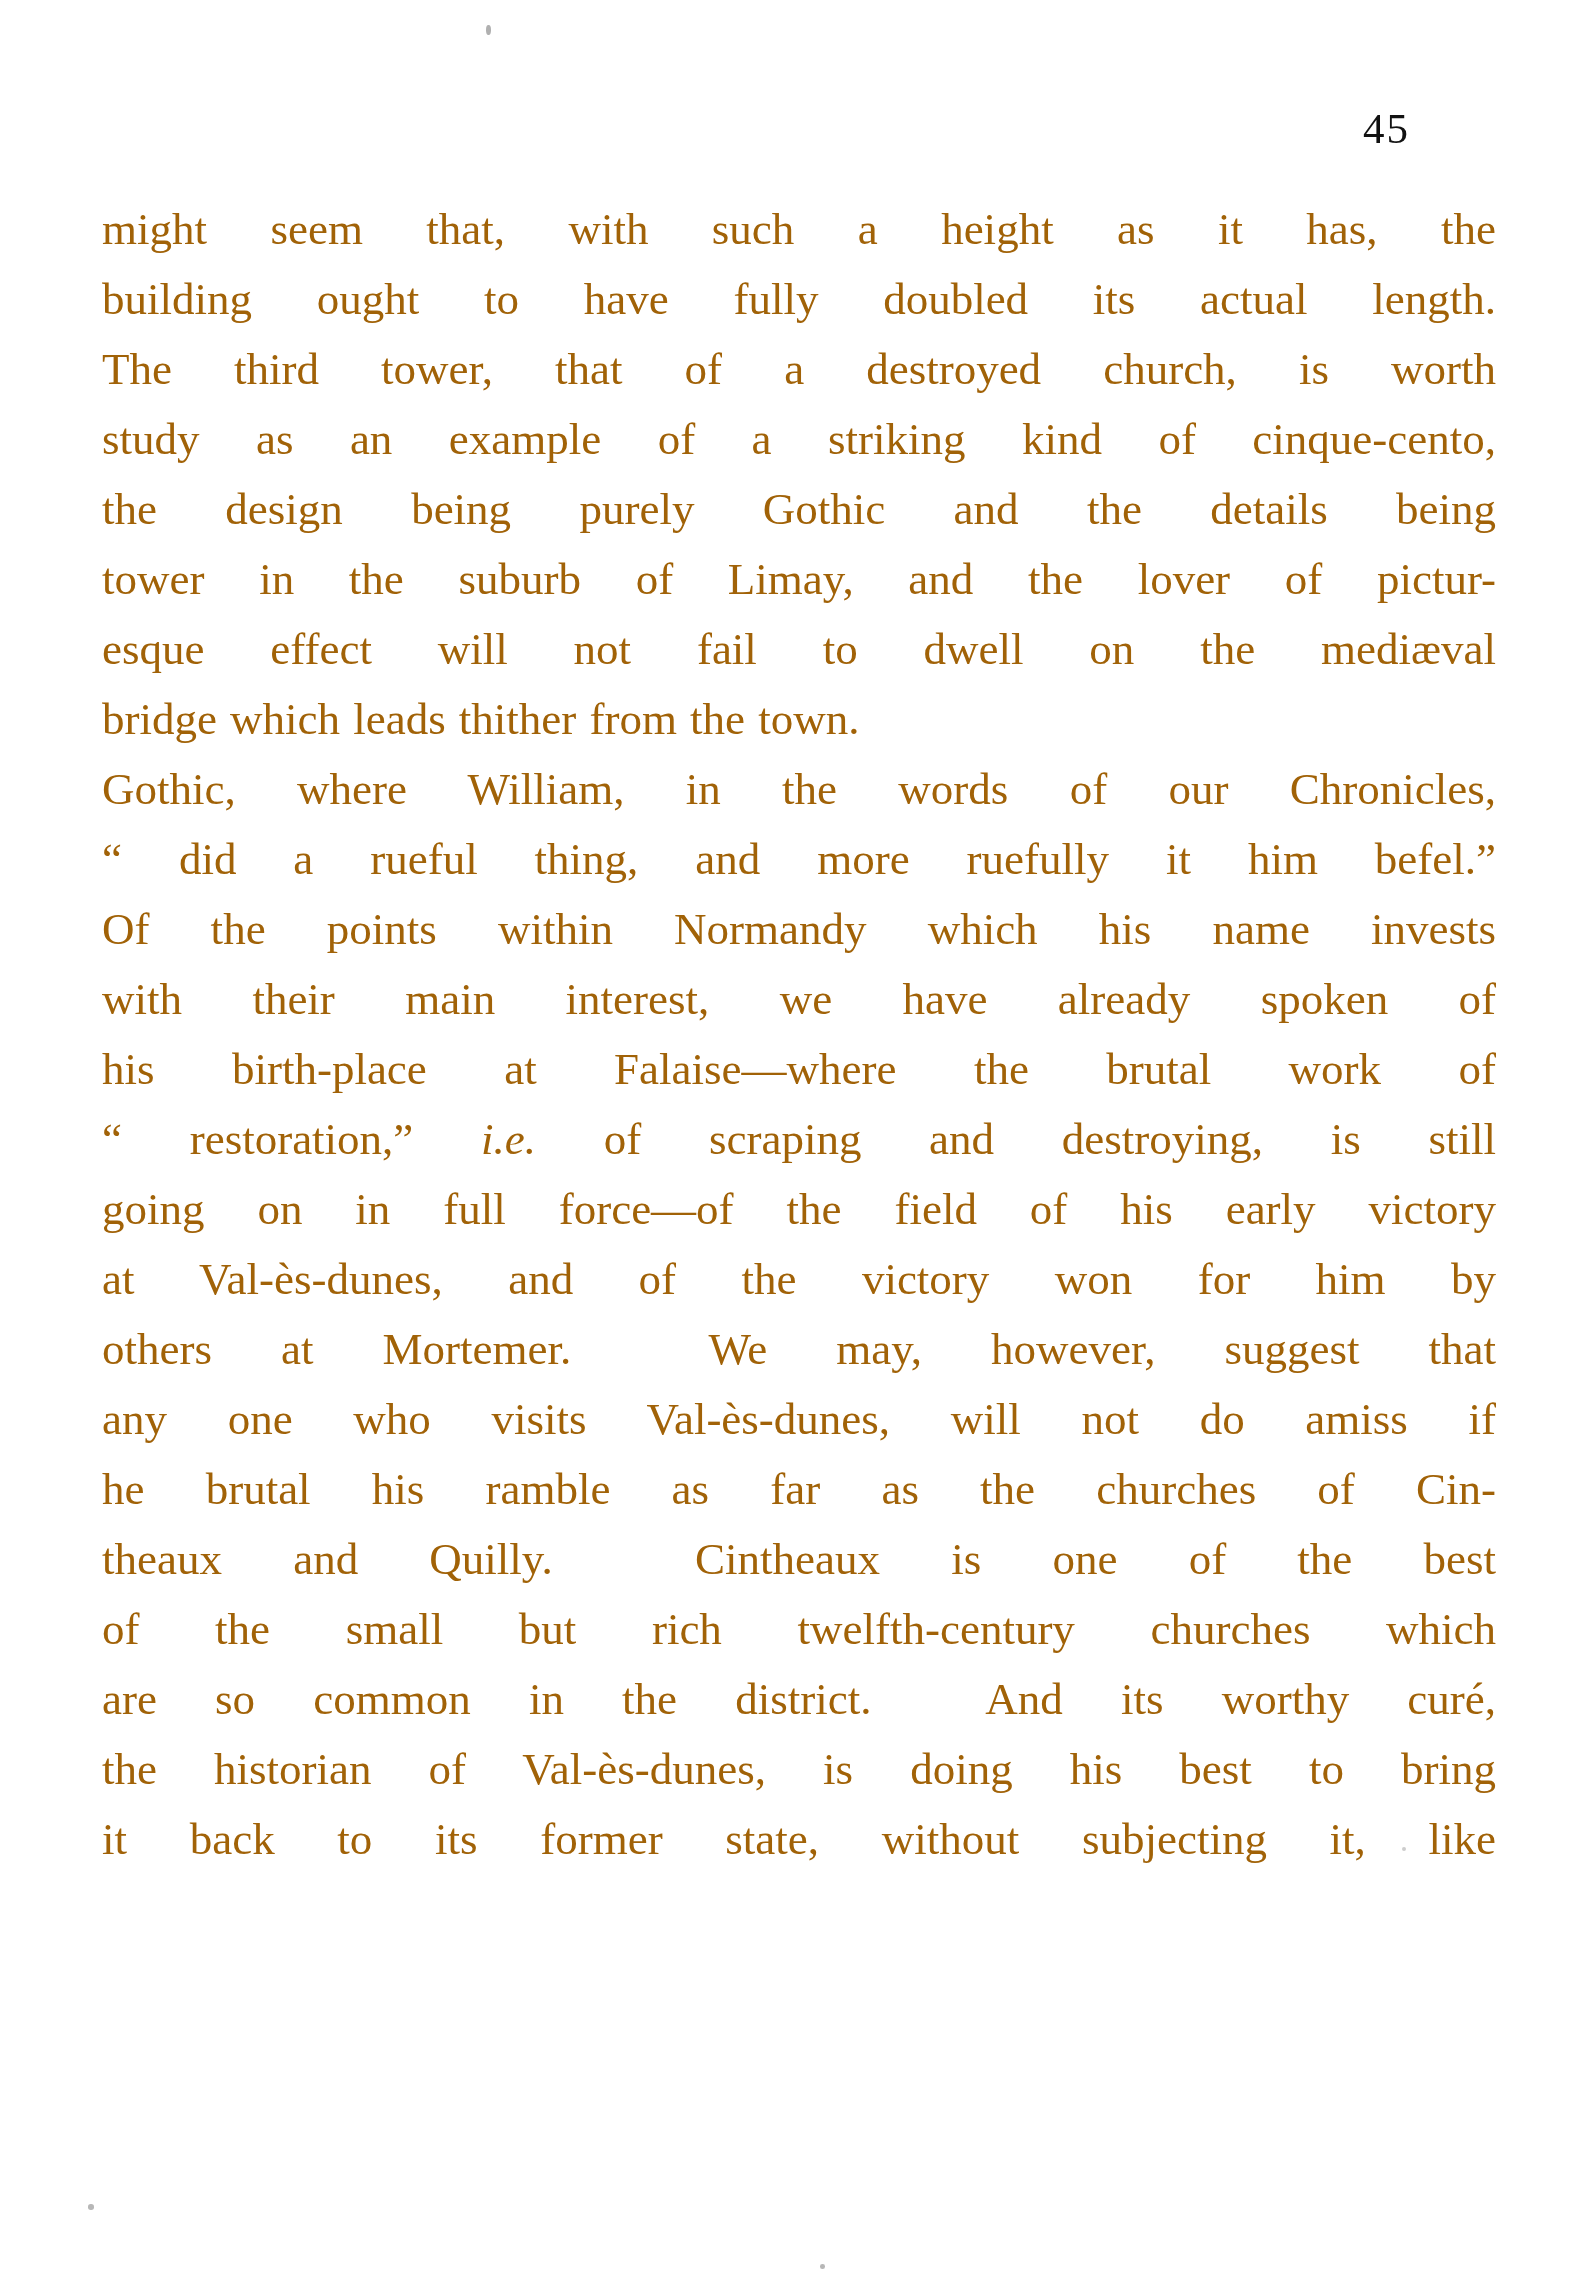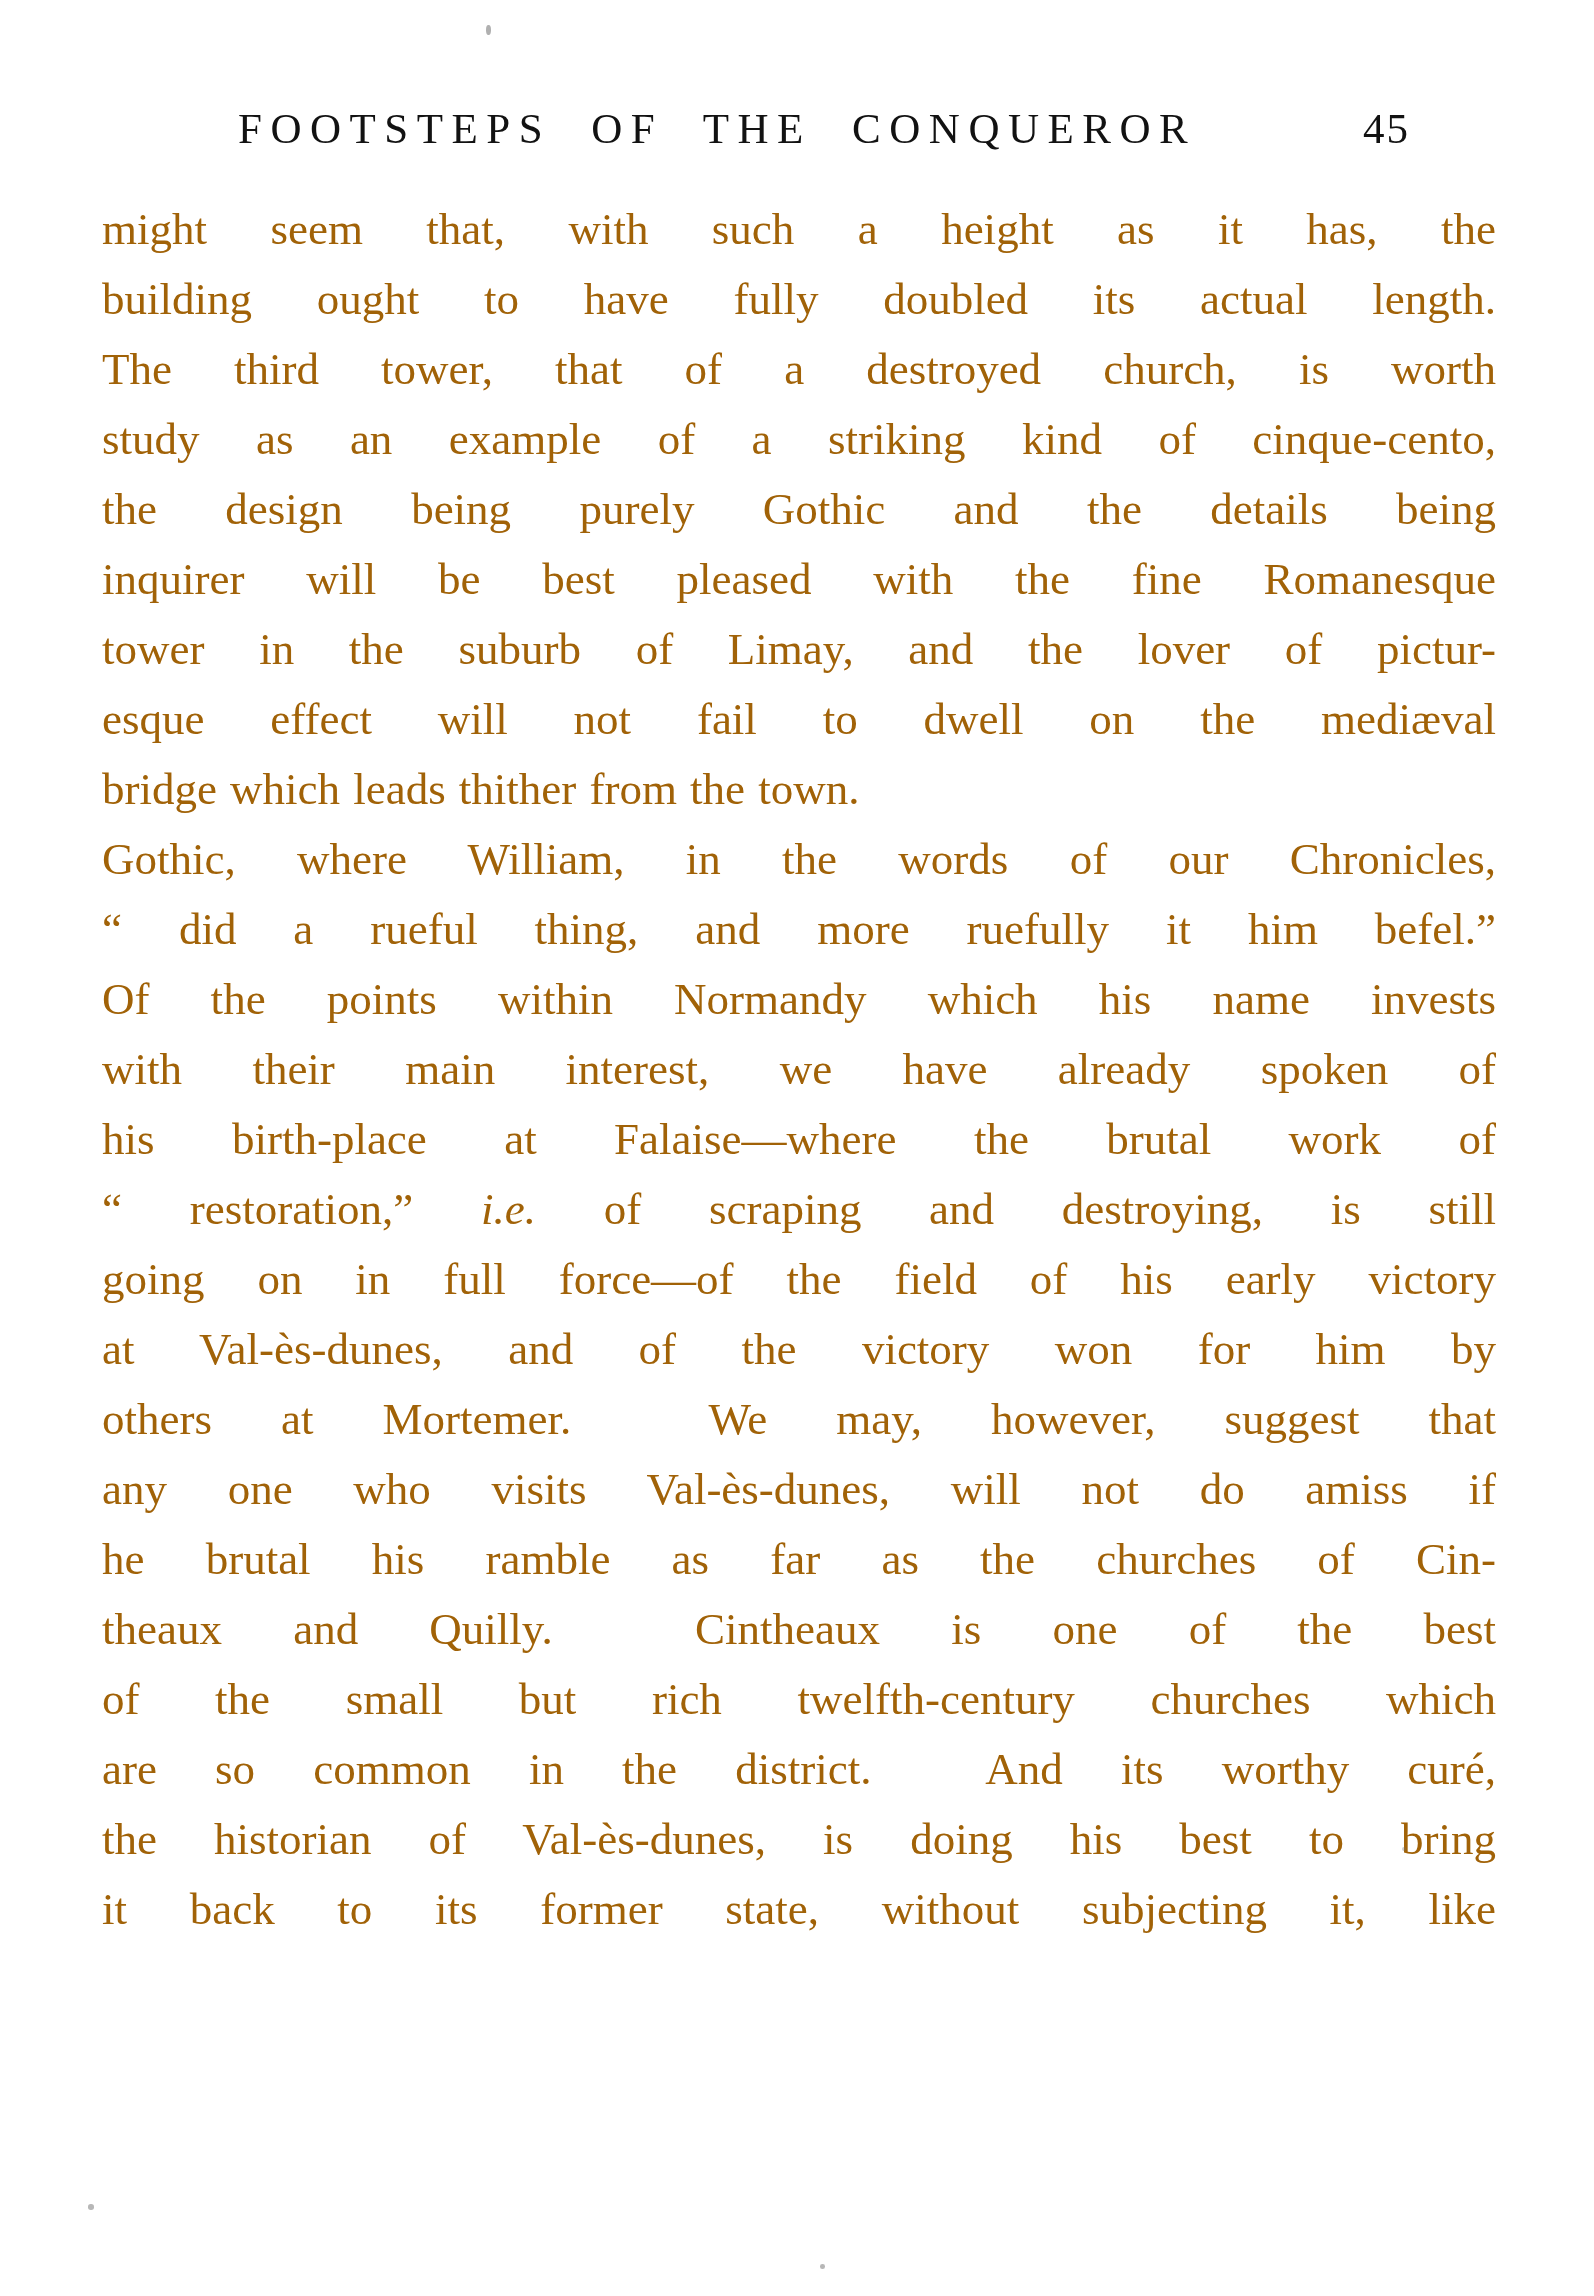--- a/index.html
+++ b/index.html
@@ -67,7 +67,6 @@
 <body>
 
 <div class="page">
-  <div class="running-head">FOOTSTEPS OF THE CONQUEROR</div>
   <div class="page-number">45</div>
 
   <main class="text-block" id="text-block">

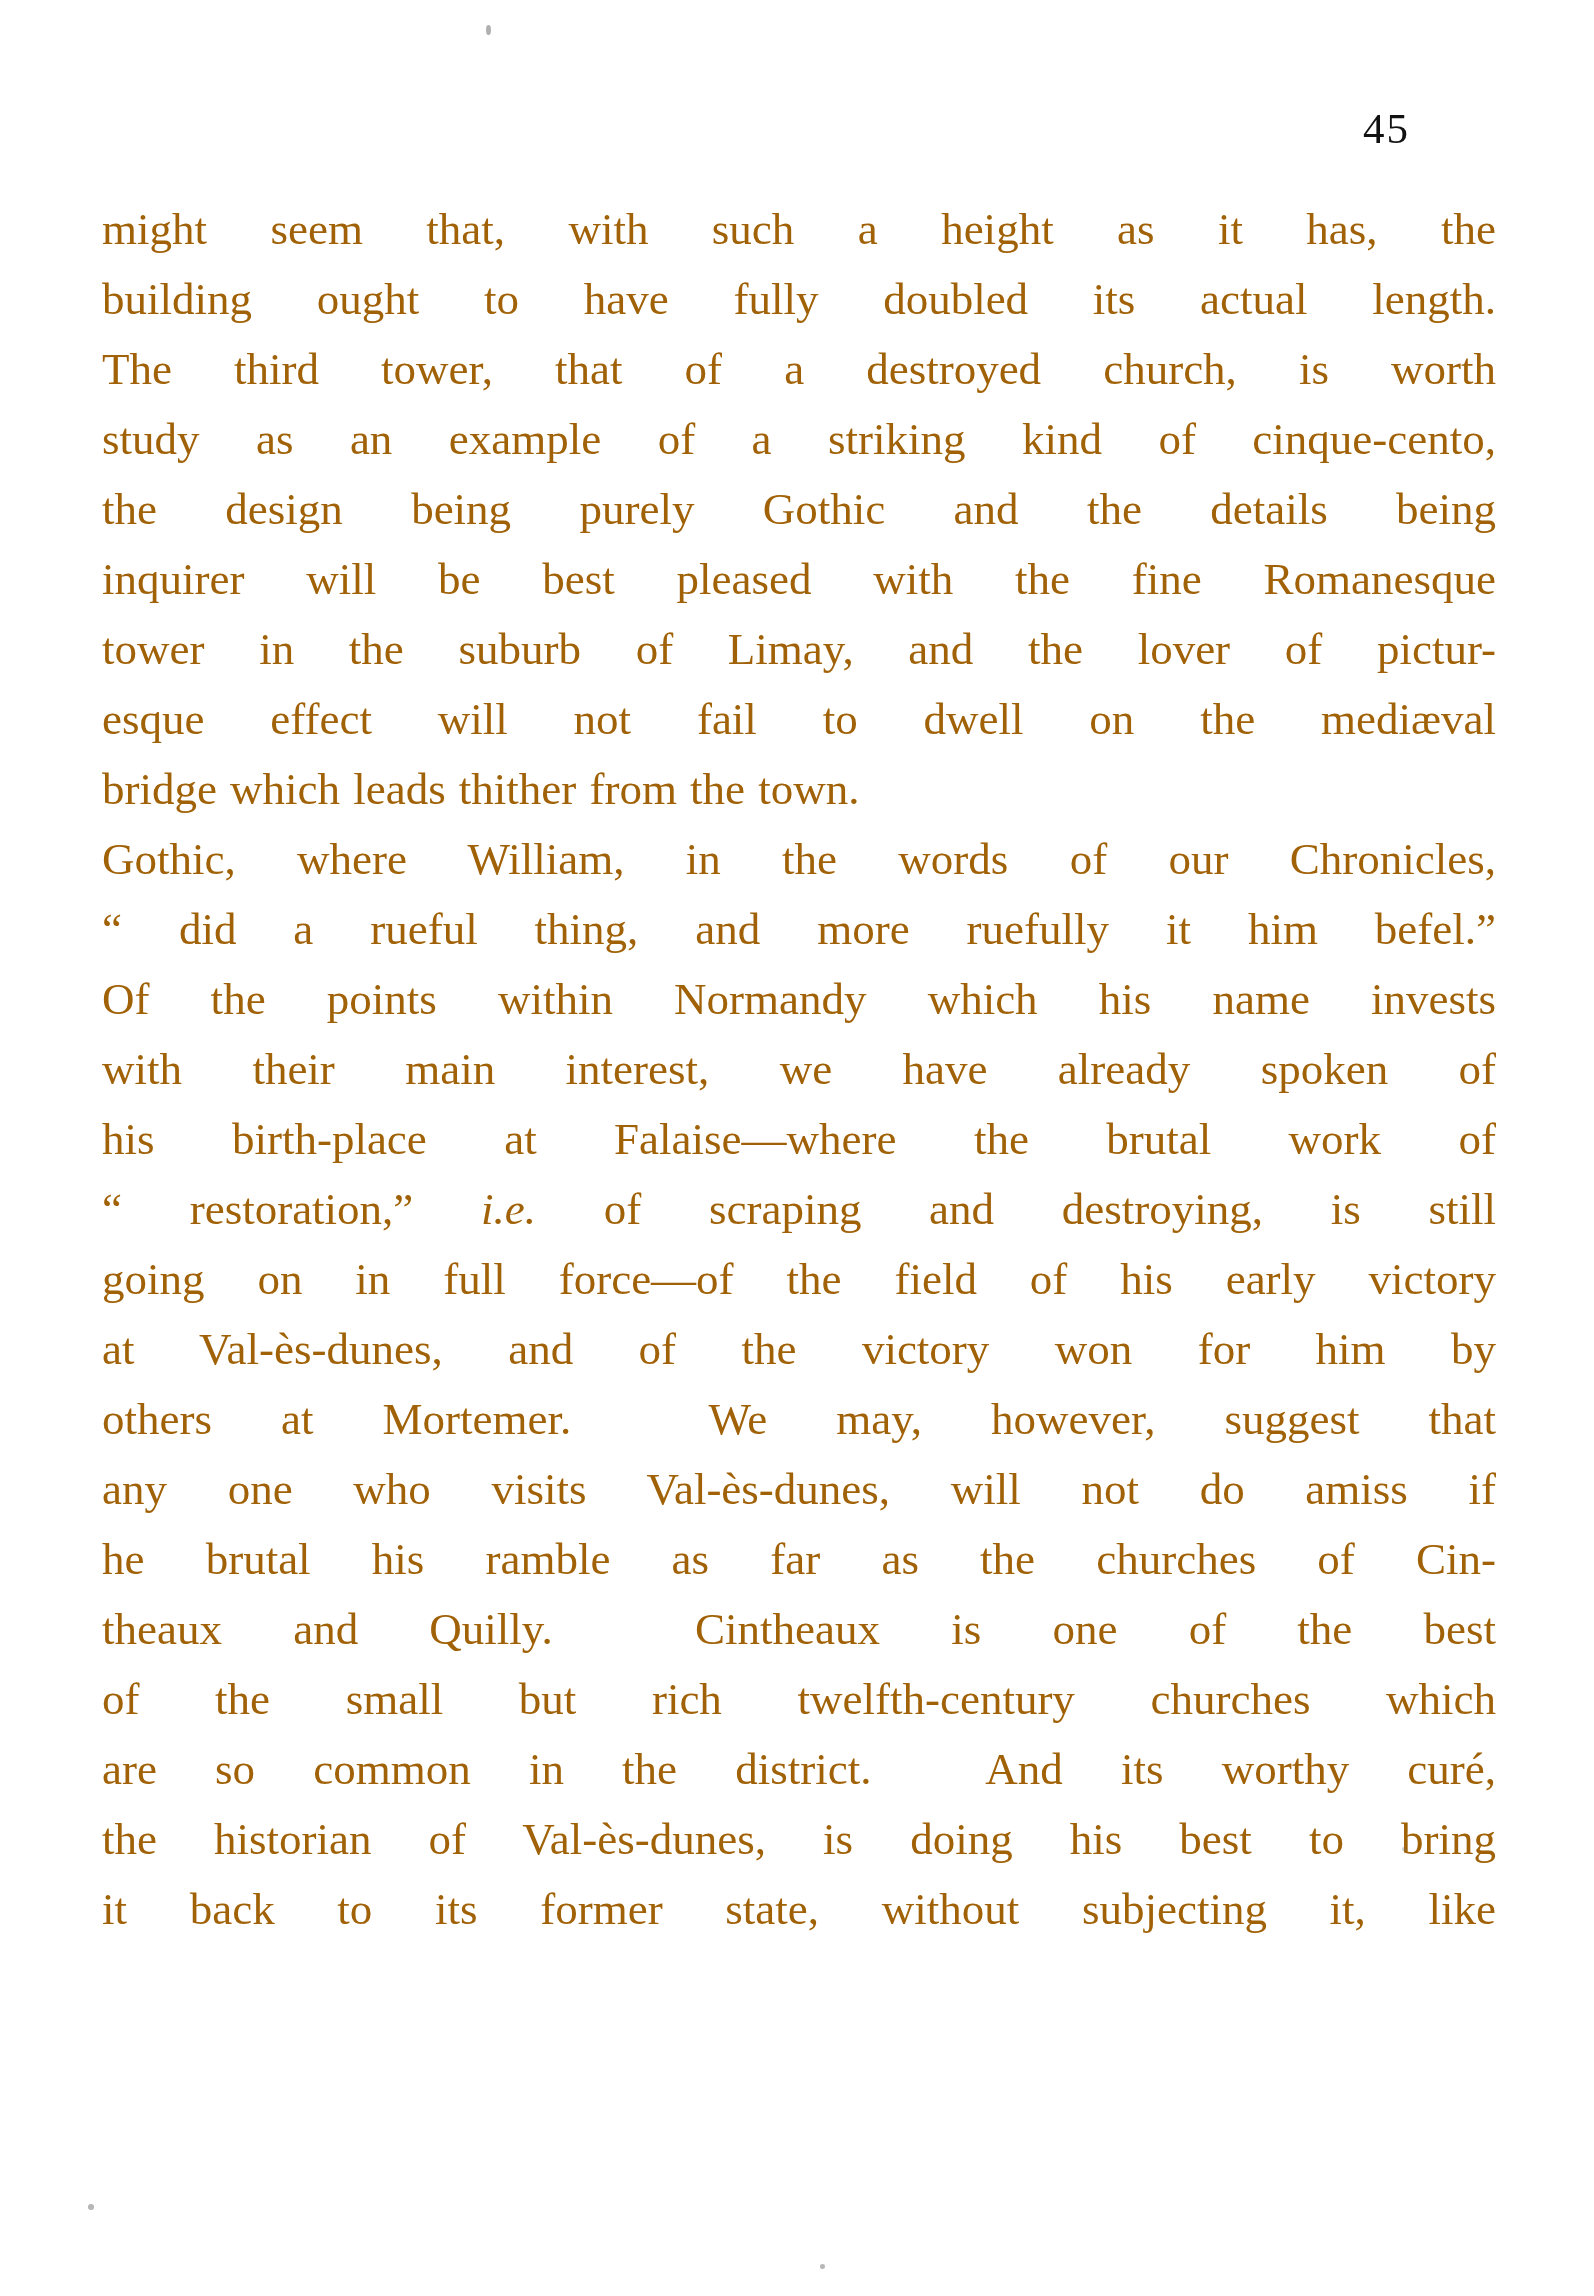--- a/index.html
+++ b/index.html
@@ -76,7 +76,6 @@
         <div class="line">The third tower, that of a destroyed church, is worth</div>
         <div class="line">study as an example of a striking kind of cinque-cento,</div>
         <div class="line">the design being purely Gothic and the details being</div>
-        <div class="line">inquirer will be best pleased with the fine Romanesque</div>
         <div class="line">tower in the suburb of Limay, and the lover of pictur-</div>
         <div class="line">esque effect will not fail to dwell on the mediæval</div>
         <div class="line short">bridge which leads thither from the town.</div>

